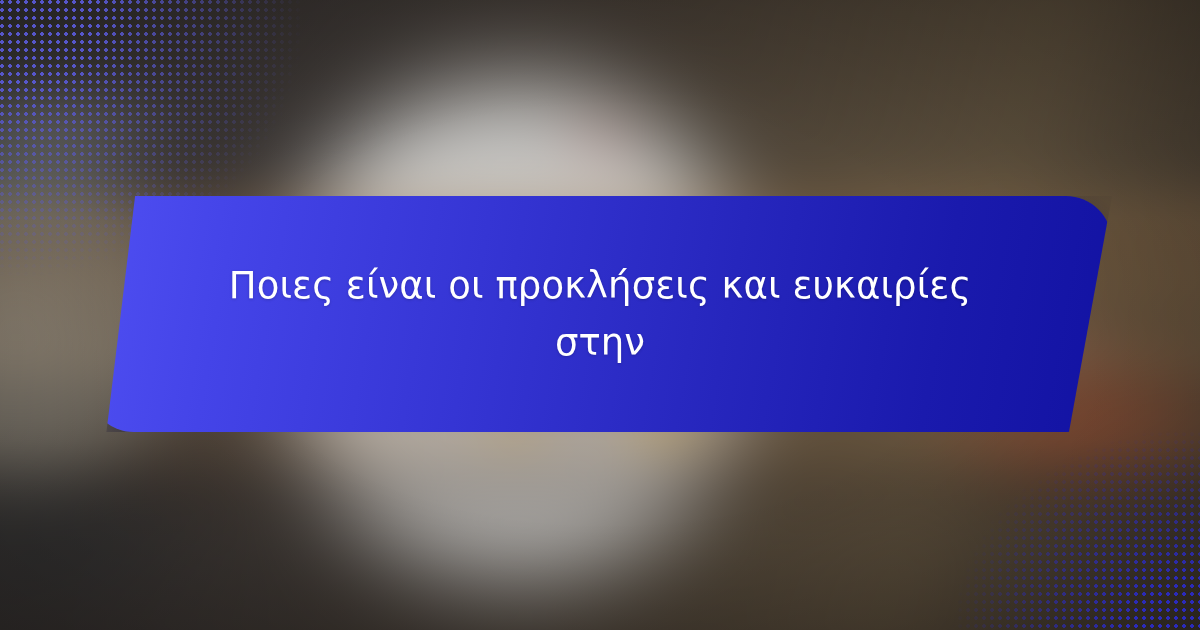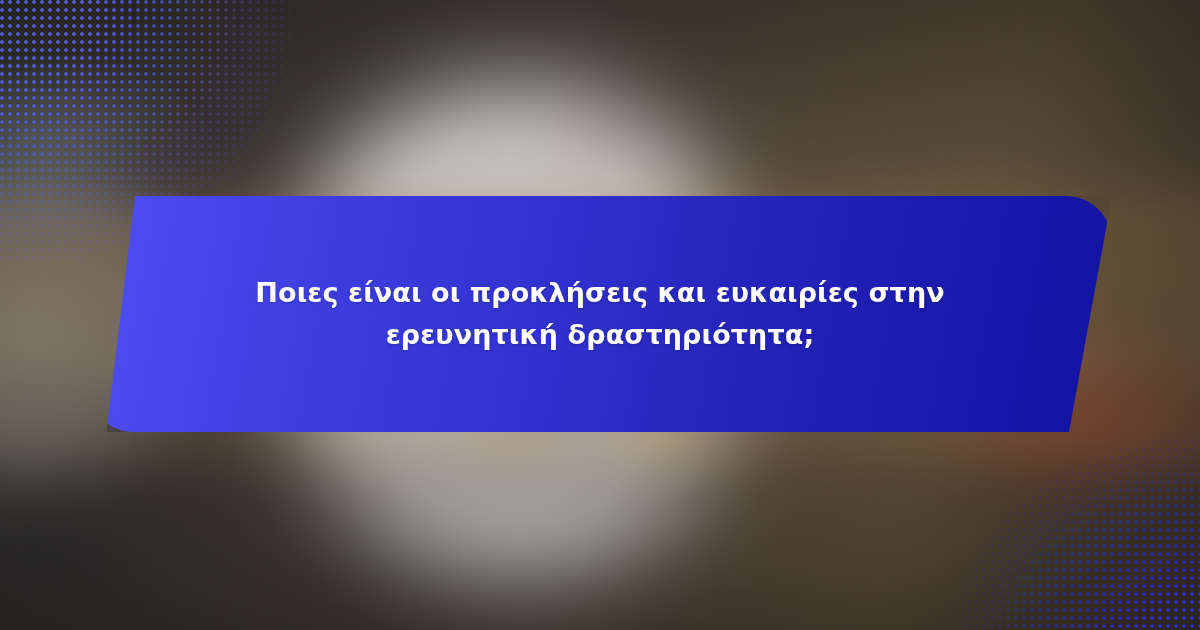--- a/index.html
+++ b/index.html
@@ -139,9 +139,9 @@
 
   .question {
     color: #ffffff;
-    font-size: 27px;
+    font-size: 37px;
     line-height: 1.55;
-    font-weight: 700;
+    font-weight: 400;
     text-align: center;
     letter-spacing: .1px;
     text-shadow: 0 1px 3px rgba(0,0,0,0.18);

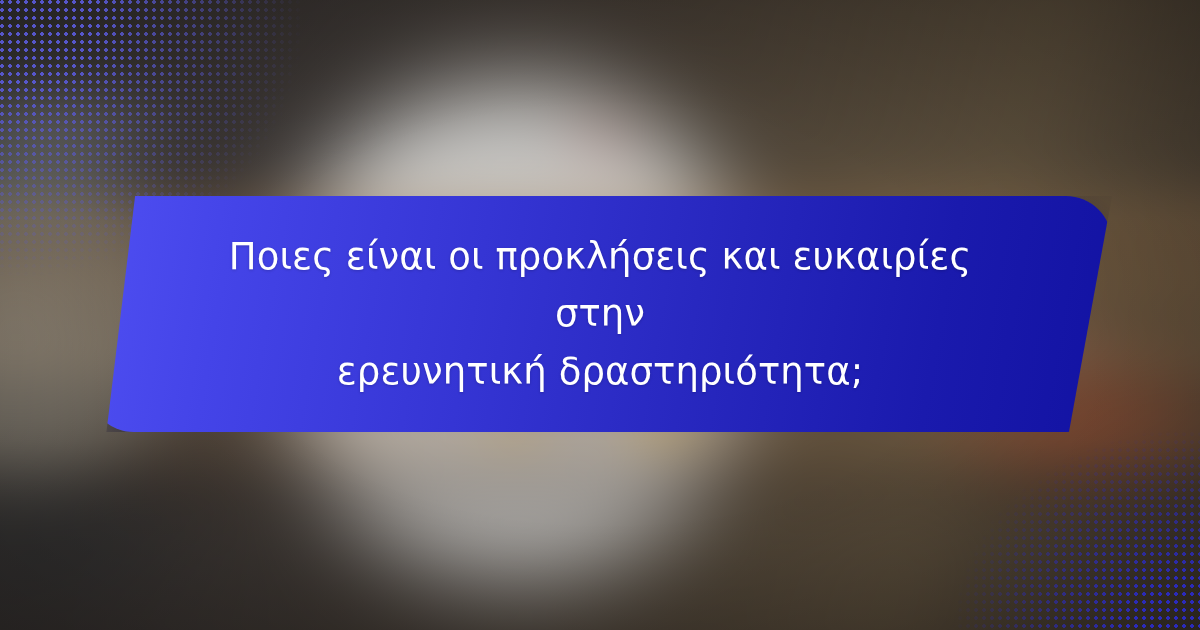--- a/index.html
+++ b/index.html
@@ -168,7 +168,6 @@
     <div class="card-inner">
       <div class="question">
         <span>Ποιες είναι οι προκλήσεις και ευκαιρίες στην</span><br>
-        <span>ερευνητική δραστηριότητα;</span>
       </div>
     </div>
   </div>

